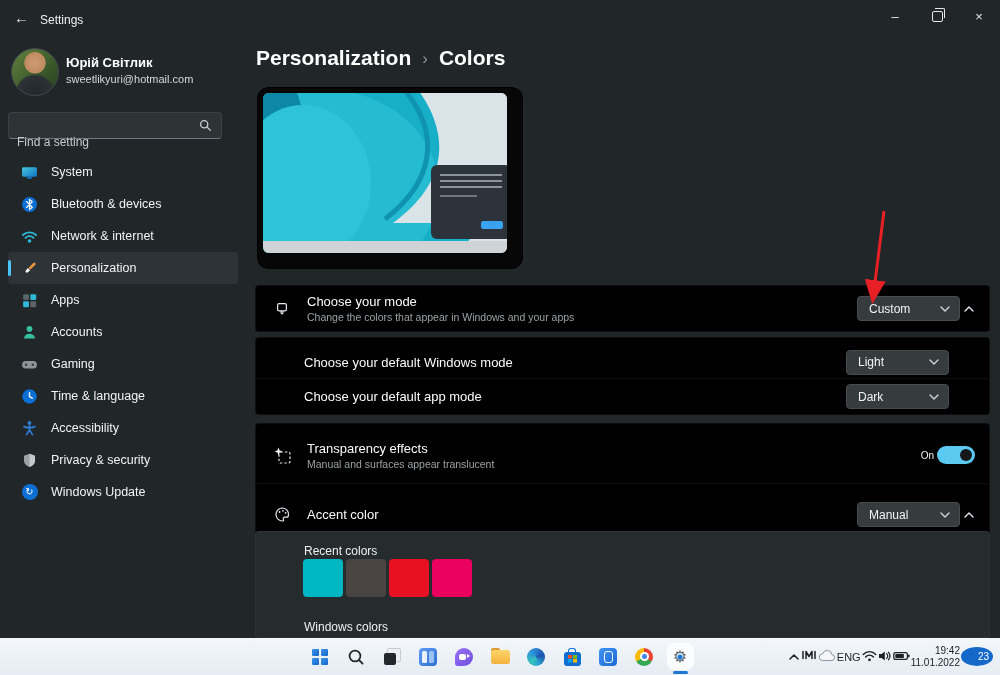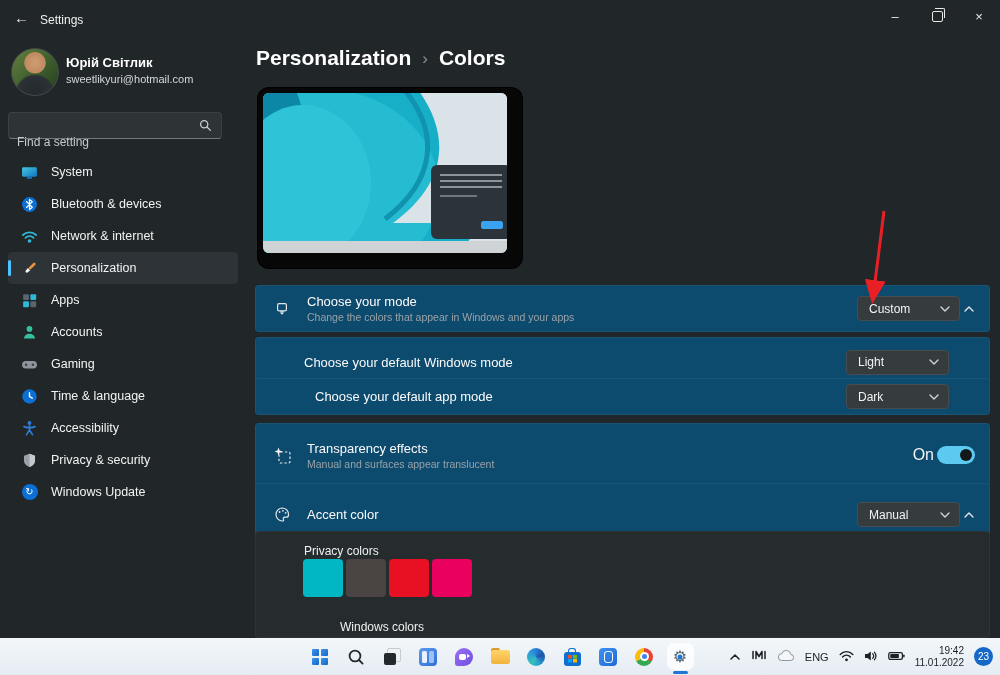--- a/index.html
+++ b/index.html
@@ -45,7 +45,7 @@
   .crumb-sep{color:#8b9398;font-size:17px;font-weight:normal;padding-top:2px;}
   .preview{position:absolute;left:3px;top:52px;width:254px;height:170px;background:#070707;border-radius:11px;padding:5px;box-shadow:0 0 0 1px #000;}
   .preview svg{display:block;border-radius:6px;}
-  .row{position:absolute;left:0;width:735px;box-sizing:border-box;background:#0c4a6e;border:1px solid rgba(255,255,255,0.055);
+  .row{position:absolute;left:0;width:735px;box-sizing:border-box;background:#000000;border:1px solid rgba(255,255,255,0.055);
     border-radius:4px;display:flex;align-items:center;}
   .row-lead{width:18px;margin-left:17px;display:flex;align-items:center;justify-content:center;}
   .row-text{display:flex;flex-direction:column;margin-left:16px;gap:2px;}

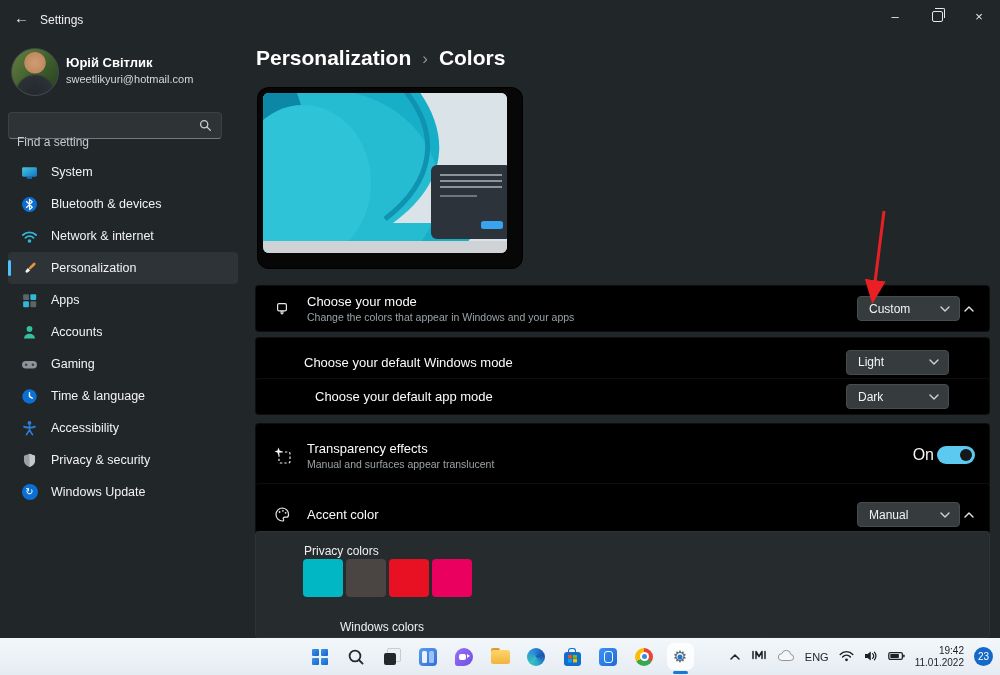--- a/index.html
+++ b/index.html
@@ -324,7 +324,7 @@
     </div>
   </div>
 
-  <div class="row" style="top:342px;height:37px;padding-left:11px;">
+  <div class="row" style="top:342px;height:37px;">
     <div class="row-text noicon">
       <span class="row-title">Choose your default app mode</span>
     </div>

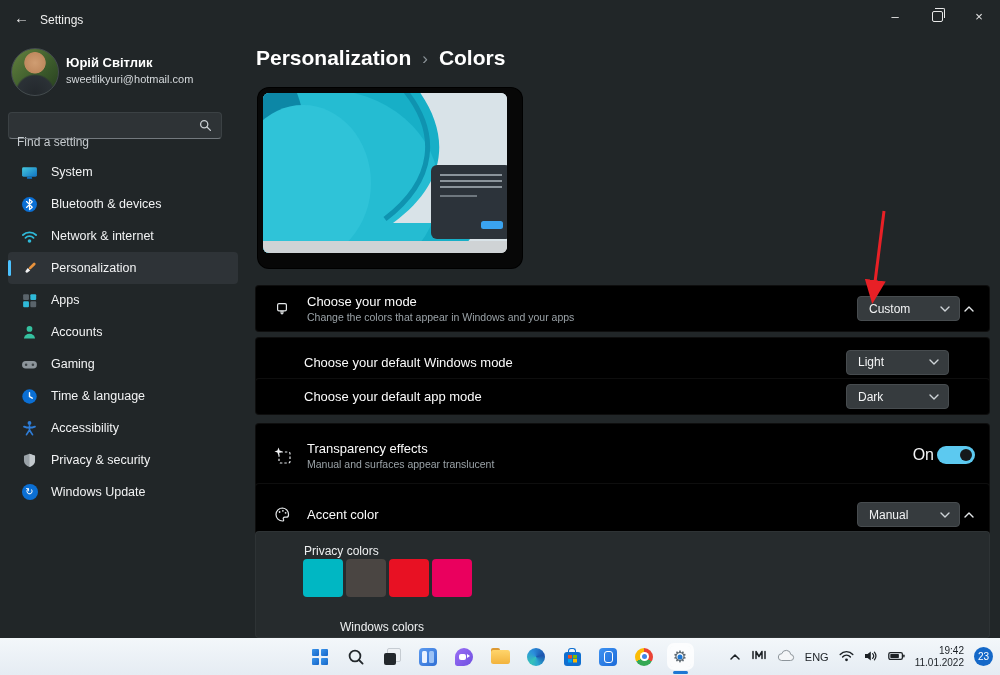--- a/index.html
+++ b/index.html
@@ -61,7 +61,7 @@
   .expander{width:12px;display:flex;justify-content:center;}
   .toggle{width:38px;height:18px;border-radius:10px;background:#5cc9f0;position:relative;}
   .toggle .knob{position:absolute;right:3px;top:3px;width:12px;height:12px;border-radius:50%;background:#15181b;}
-  .on-label{font-size:16px;color:#f2f3f4;}
+  .on-label{font-size:10px;color:#f2f3f4;}
   .panel{position:absolute;left:0;top:495px;width:735px;height:107px;box-sizing:border-box;background:#262b2d;
     border:1px solid rgba(255,255,255,0.04);border-radius:4px;}
   .panel-label{position:absolute;left:48px;font-size:12px;color:#eef0f1;}

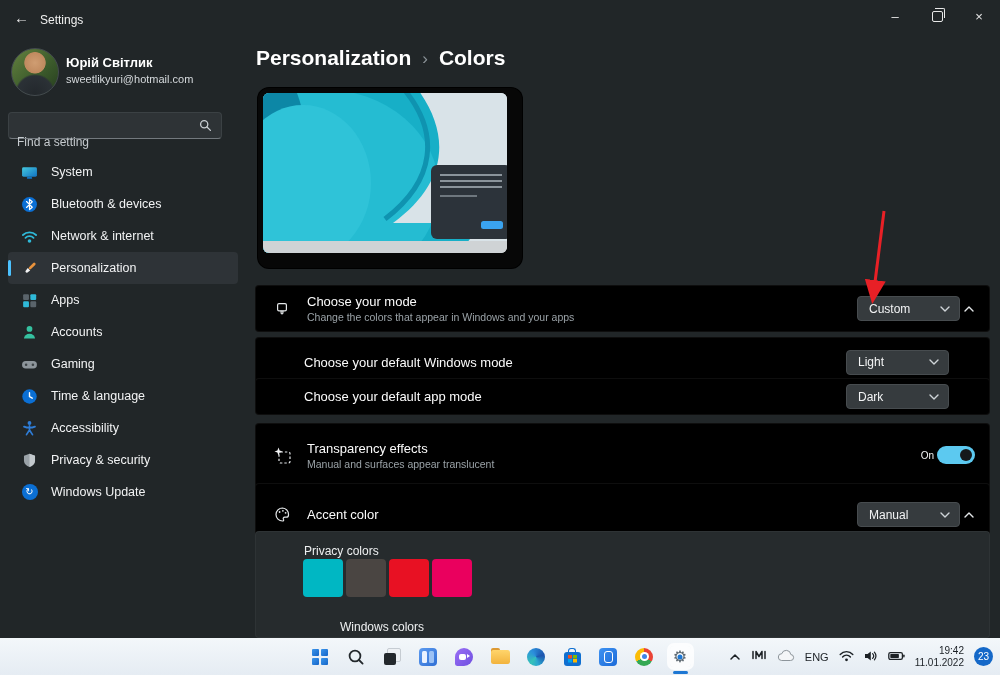--- a/index.html
+++ b/index.html
@@ -389,7 +389,7 @@
   </div>
 
   <div class="panel">
-    <span class="panel-label" style="top:12px;">Privacy colors</span>
+    <span class="panel-label" style="top:12px;">Recent colors</span>
     <div class="swatches">
       <div class="swatch" style="background-color: rgb(0, 183, 195);"></div>
       <div class="swatch" style="background-color: rgb(74, 69, 66);"></div>

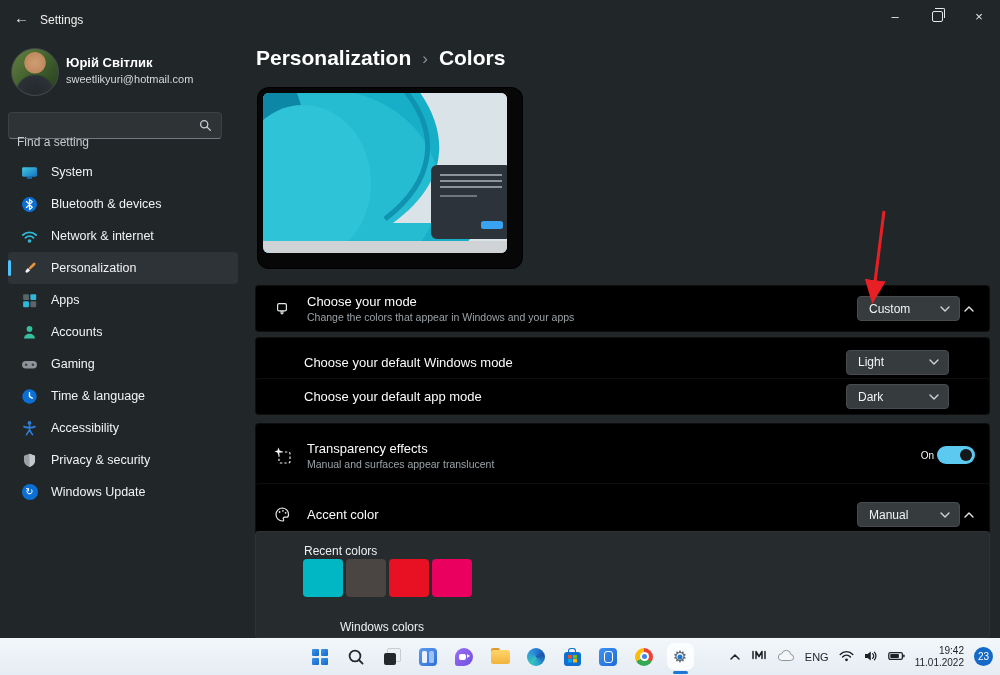--- a/index.html
+++ b/index.html
@@ -396,7 +396,7 @@
       <div class="swatch" style="background-color: rgb(232, 17, 35);"></div>
       <div class="swatch" style="background-color: rgb(234, 0, 94);"></div>
     </div>
-    <span class="panel-label" style="top:88px;margin-left:36px;">Windows colors</span>
+    <span class="panel-label" style="top:88px;">Windows colors</span>
   </div>
 </div>
 

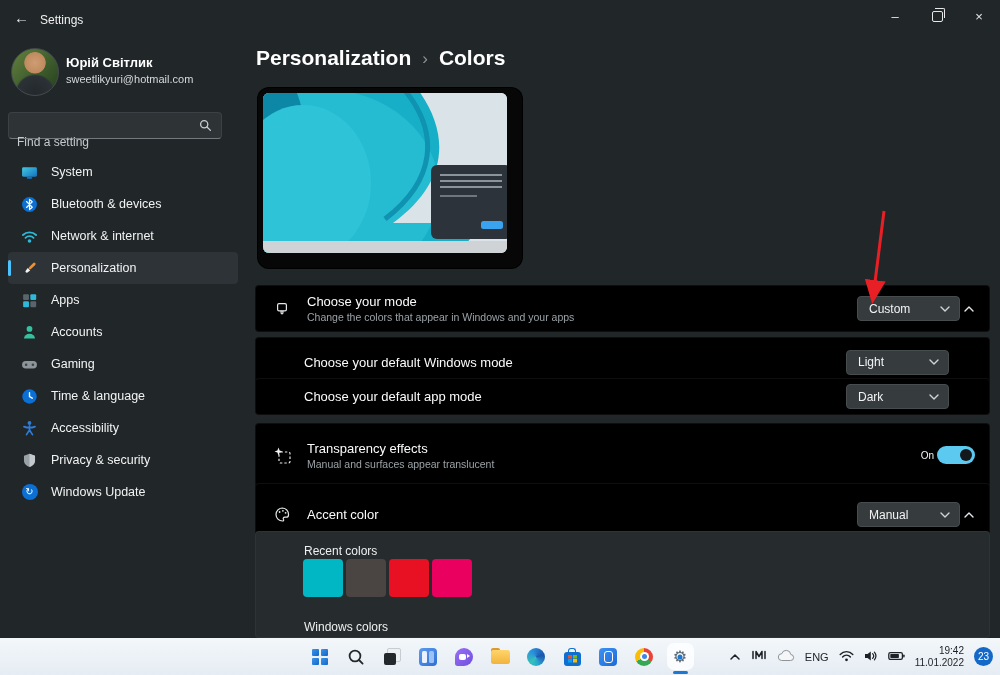--- a/index.html
+++ b/index.html
@@ -103,7 +103,7 @@
   .chrome::after{content:"";position:absolute;left:6.5px;top:6.5px;width:5px;height:5px;border-radius:50%;background:#3f84e8;}
   .gear-glyph{font-family:"DejaVu Sans",sans-serif;font-size:16px;color:#5f6a72;line-height:1;position:relative;}
   .gear-glyph .gear-dot{position:absolute;left:50%;top:54%;transform:translate(-50%,-50%);width:5px;height:5px;border-radius:50%;background:#1d77d3;}
-  .tray{position:absolute;right:7px;top:0;height:37px;display:flex;align-items:center;gap:10px;color:#1c2125;}
+  .tray{position:absolute;right:7px;top:0;height:37px;display:flex;align-items:center;gap:1px;color:#1c2125;}
   .tray-lang{font-size:11px;color:#1c2125;}
   .tray-clock{display:flex;flex-direction:column;align-items:flex-end;font-size:10px;line-height:12px;color:#1b2025;}
   .tray-badge{width:19px;height:19px;border-radius:50%;background:#1468c8;color:#fff;font-size:10px;display:flex;align-items:center;justify-content:center;}

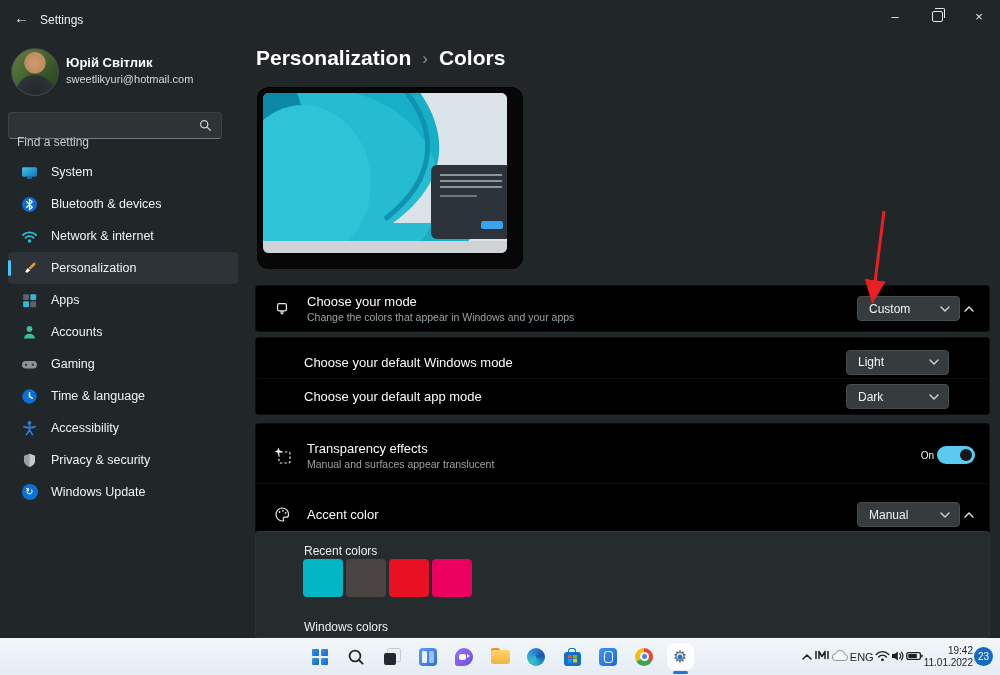--- a/index.html
+++ b/index.html
@@ -106,7 +106,7 @@
   .tray{position:absolute;right:7px;top:0;height:37px;display:flex;align-items:center;gap:1px;color:#1c2125;}
   .tray-lang{font-size:11px;color:#1c2125;}
   .tray-clock{display:flex;flex-direction:column;align-items:flex-end;font-size:10px;line-height:12px;color:#1b2025;}
-  .tray-badge{width:19px;height:19px;border-radius:50%;background:#1468c8;color:#fff;font-size:10px;display:flex;align-items:center;justify-content:center;}
+  .tray-badge{width:19px;height:19px;border-radius:50%;background:#1468c8;color:#fff;font-size:10px;display:flex;align-items:center;justify-content:center;padding-left:13px;}
   .annot{position:absolute;left:0;top:0;width:1000px;height:675px;pointer-events:none;z-index:50;}
   .upd-circle{width:16px;height:16px;border-radius:50%;background:#0b6fd4;color:#fff;display:flex;align-items:center;justify-content:center;
     font-family:"DejaVu Sans",sans-serif;font-size:10px;line-height:1;}

